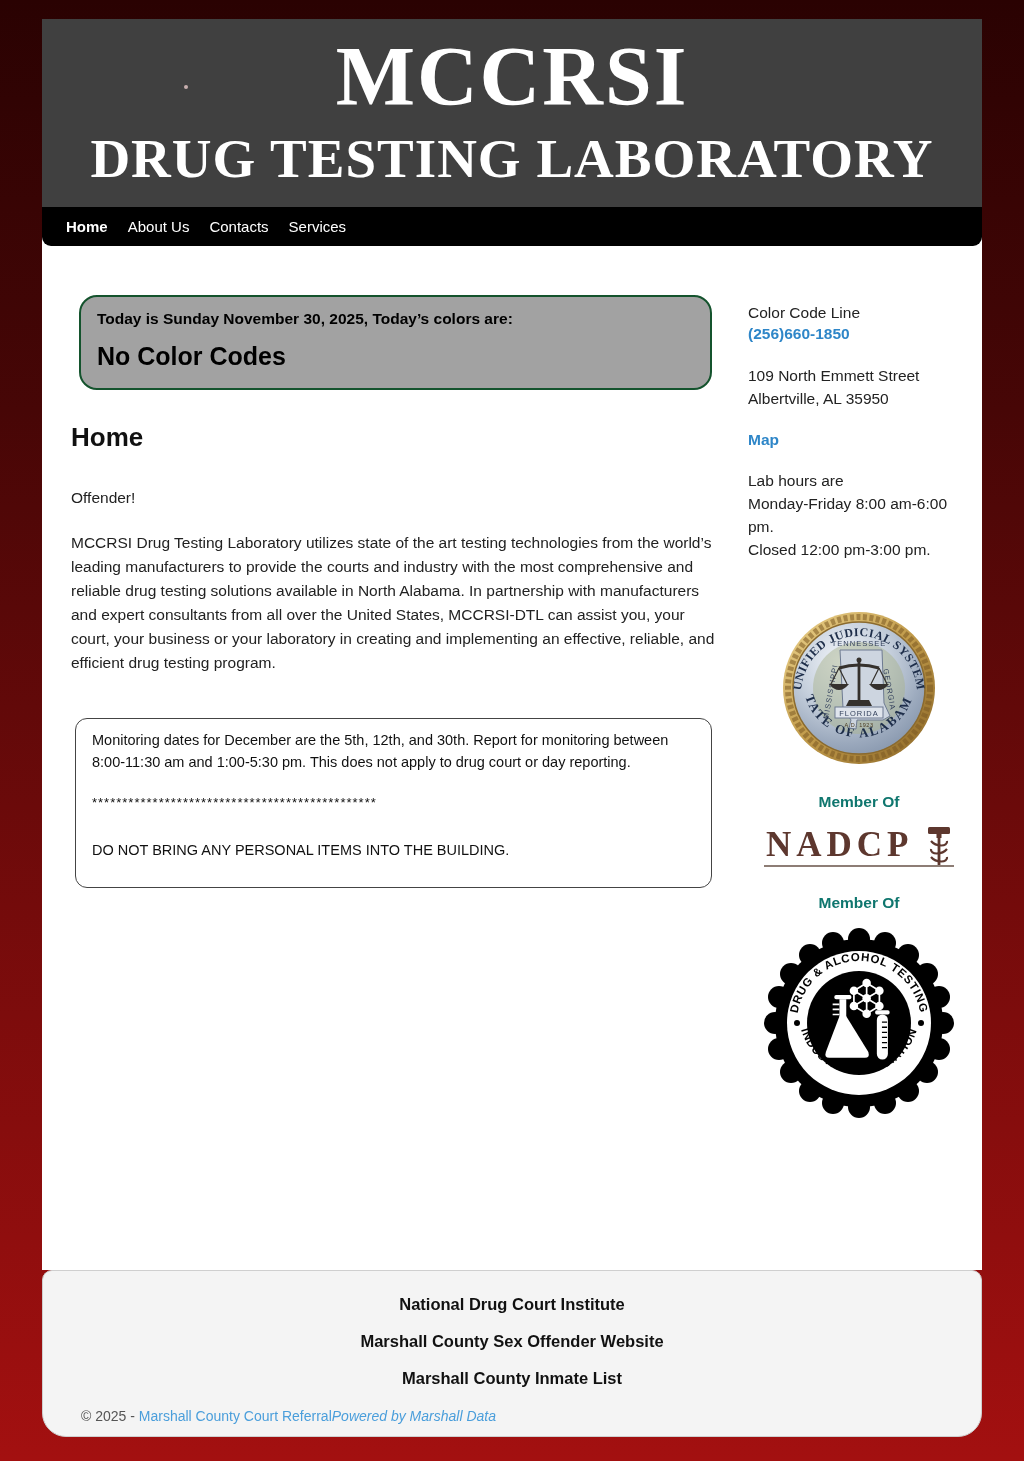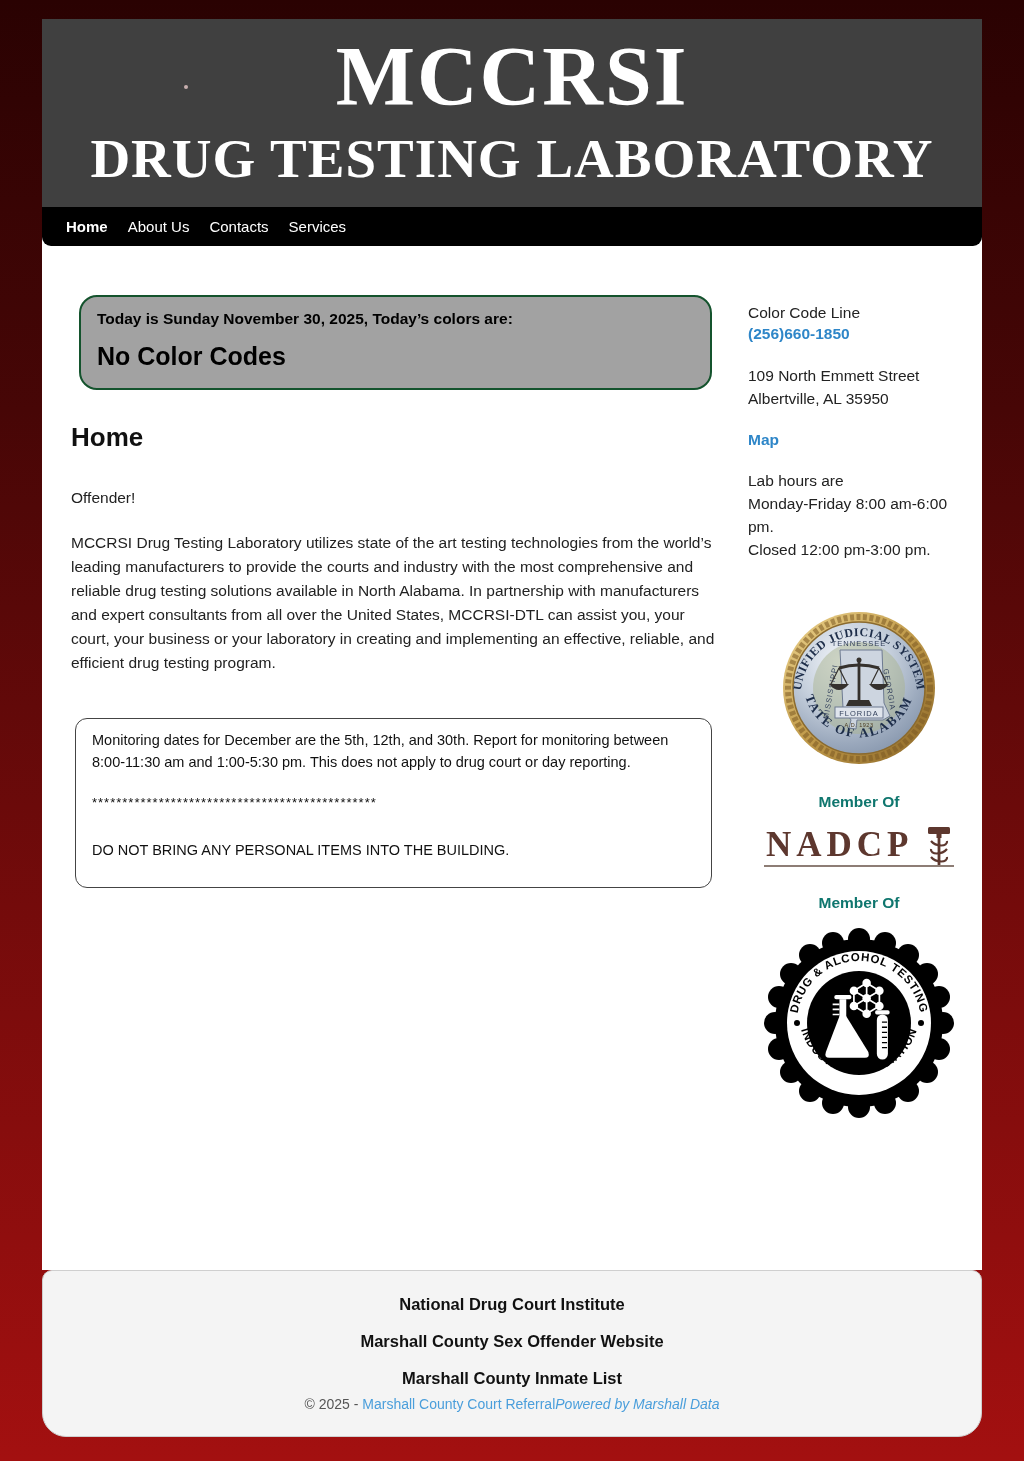--- a/index.html
+++ b/index.html
@@ -80,8 +80,8 @@
     text-decoration:none; margin-bottom:18px;
   }
   .footer-bottom {
-    position:absolute; left:38px; right:38px; bottom:24px;
-    display:flex; justify-content:center; font-size:14px; color:#555;
+    position:absolute; left:38px; right:38px; bottom:12px;
+    display:flex; justify-content:flex-start; font-size:14px; color:#555;
   }
   .footer-bottom a { color:#4a9edb; text-decoration:none; }
   .powered { color:#4a9edb; font-style:italic; }

